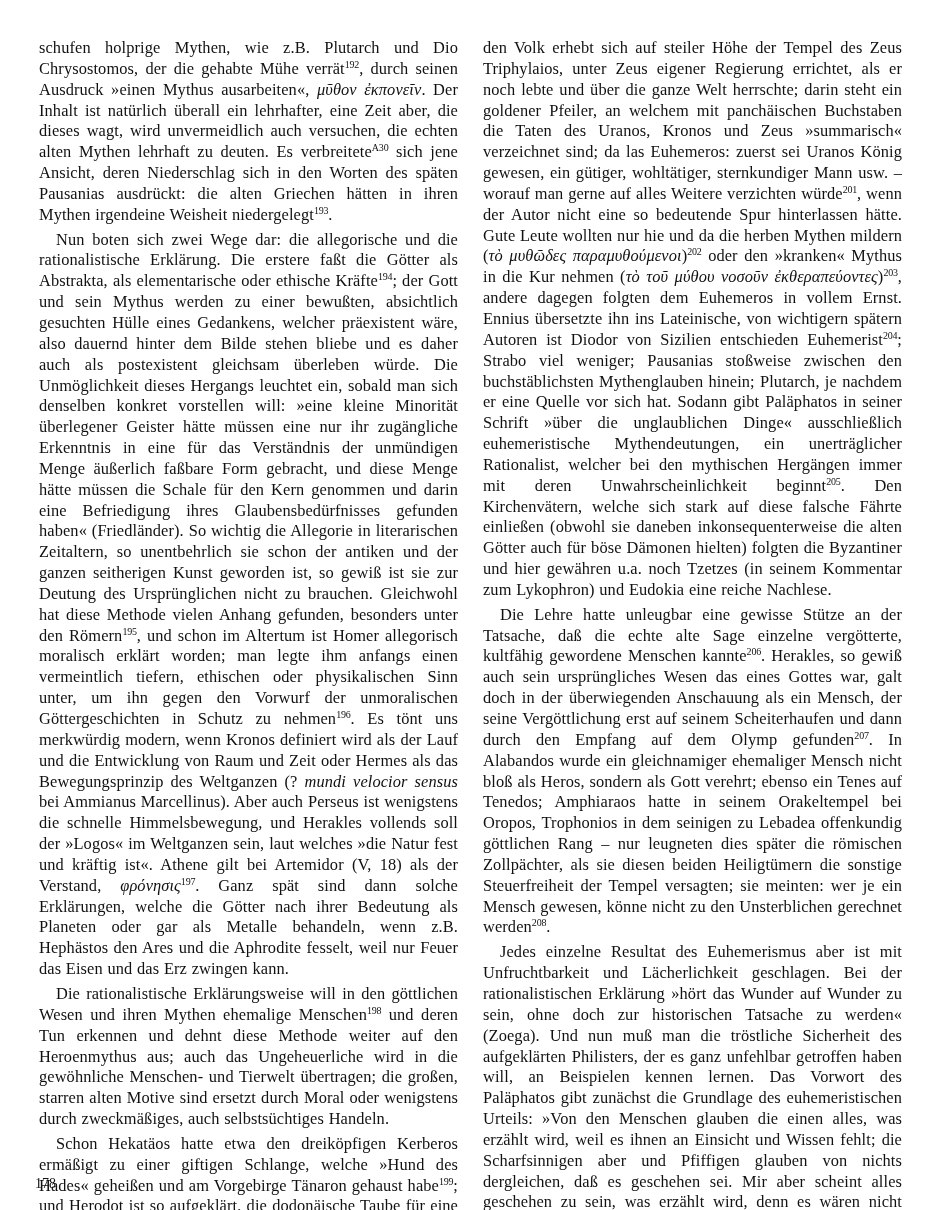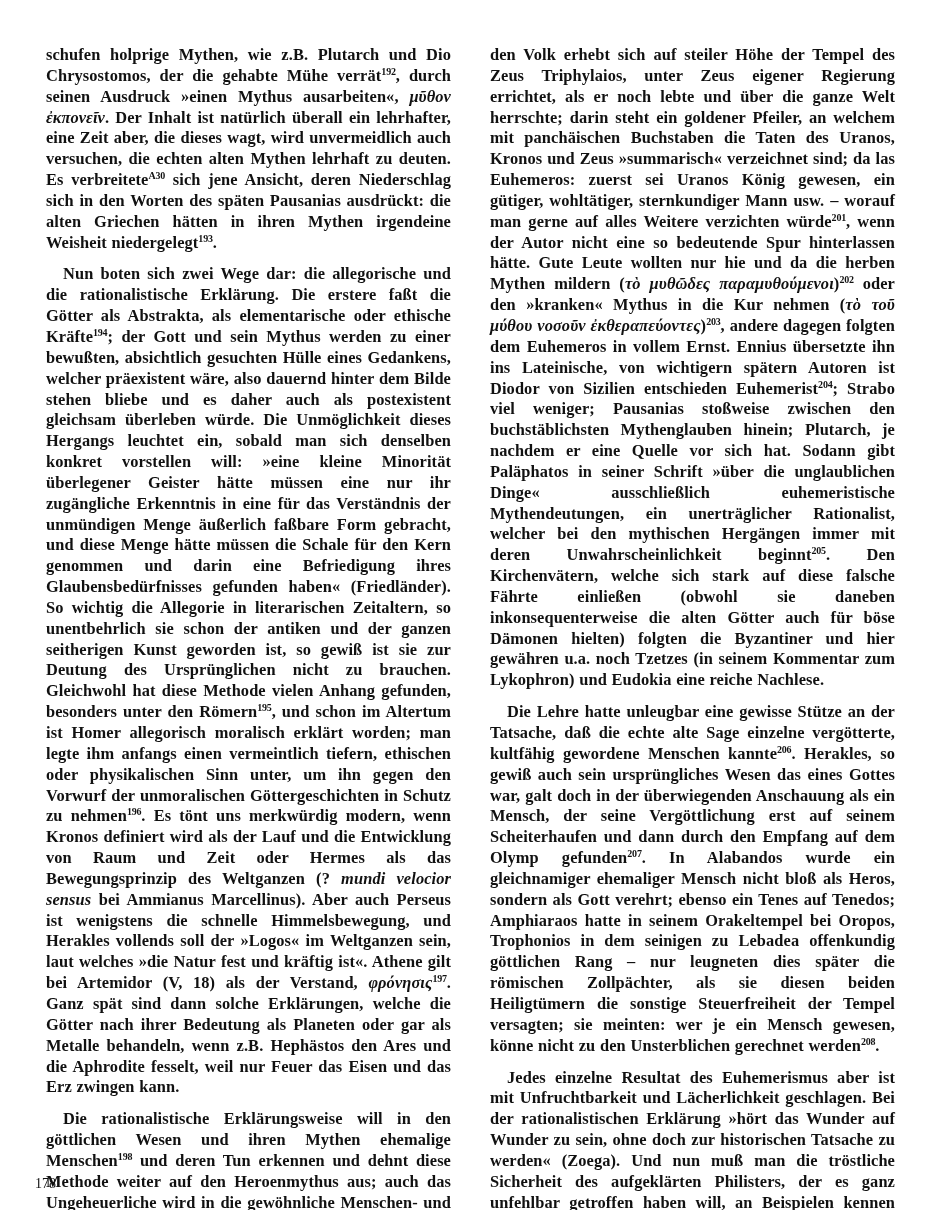--- a/index.html
+++ b/index.html
@@ -34,8 +34,7 @@
     word-spacing: 0.5px;
   }
   .col p {
-    margin: 11px;
-    font-weight: bold;
+    margin: 4px;
   }
   .col p.indent {
     text-indent: 17px;

